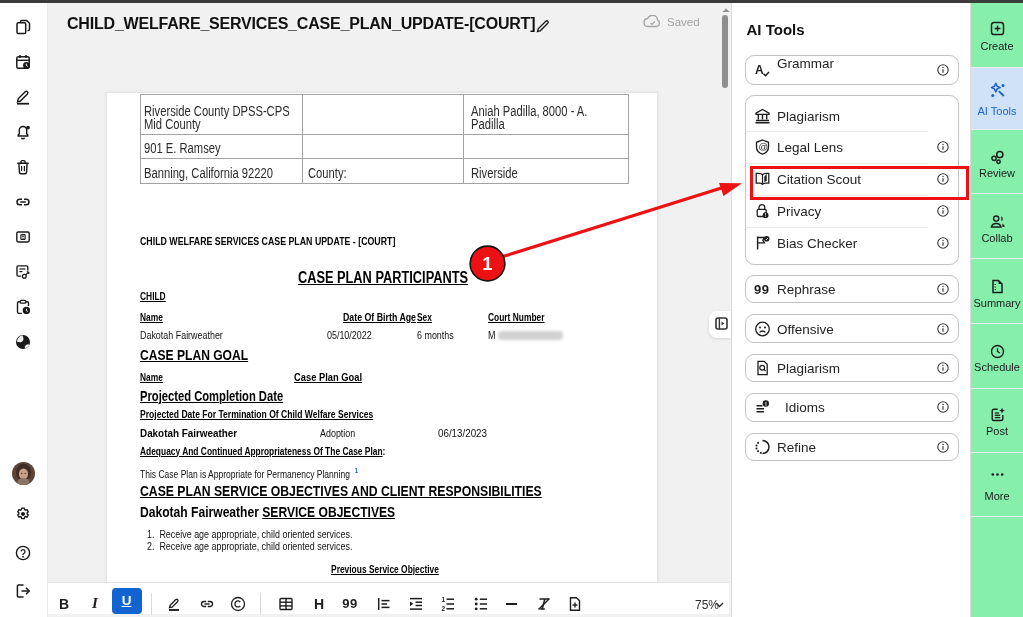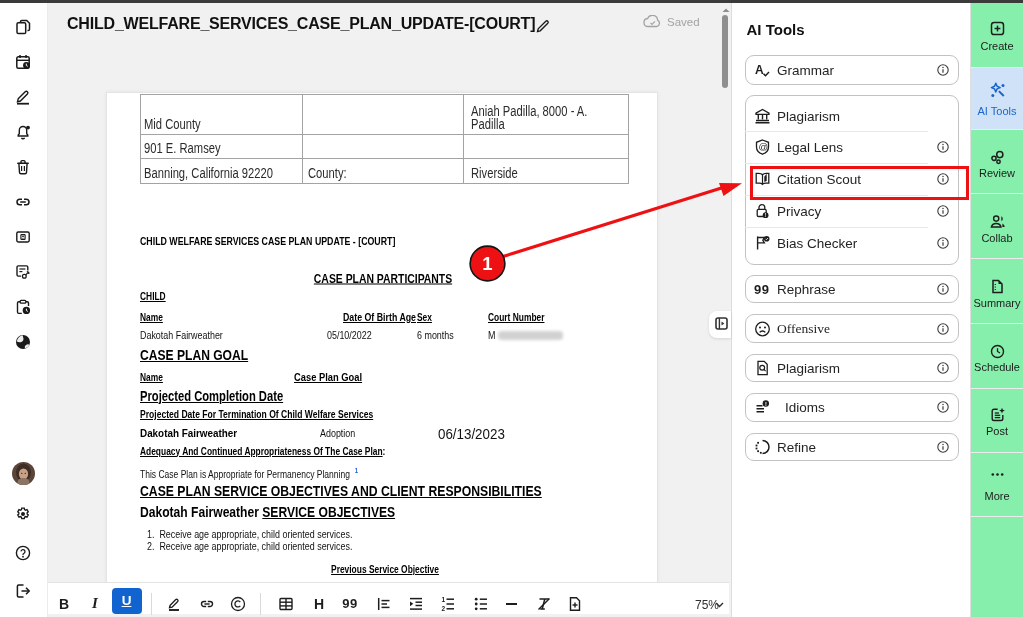--- a/index.html
+++ b/index.html
@@ -301,7 +301,7 @@
     <div class="prow-sep" style="top:192px;"></div>
     <div class="prow-sep" style="top:224px;"></div>
 
-    <div class="ptxt" style="top:67px;">Grammar</div>
+    <div class="ptxt" style="top:60px;">Grammar</div>
     <div class="ptxt" style="top:113px;">Plagiarism</div>
     <div class="ptxt" style="top:144.4px;">Legal Lens</div>
     <div class="ptxt" style="top:176.4px;">Citation Scout</div>

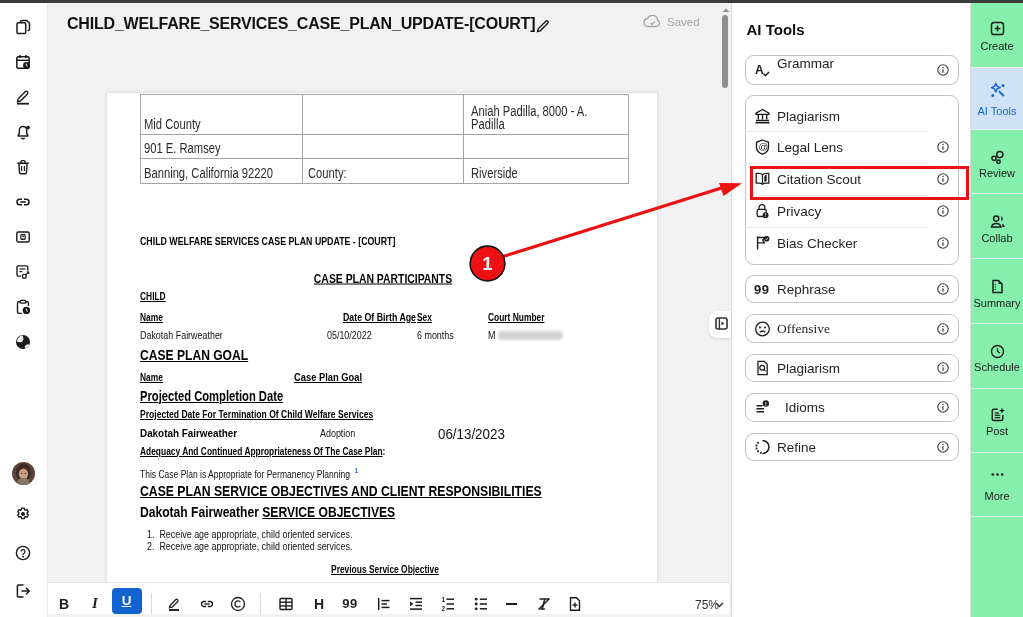--- a/index.html
+++ b/index.html
@@ -62,6 +62,7 @@
       <div class="abs" style="left:33px; top:65px; width:489px; height:1px; background:#a3a3a3;"></div>
       <div class="abs" style="left:195.8px; top:1px; width:1px; height:89.5px; background:#a3a3a3;"></div>
       <div class="abs" style="left:356px; top:1px; width:1px; height:89.5px; background:#a3a3a3;"></div>
+      <div class="t tbl" style="left:37.5px; top:17.5px; transform:translateY(-50%);"><span class="cond">Riverside County DPSS-CPS</span></div>
       <div class="t tbl" style="left:37.5px; top:31px; transform:translateY(-50%);"><span class="cond">Mid County</span></div>
       <div class="t tbl" style="left:364px; top:17.5px; transform:translateY(-50%);"><span class="cond">Aniah Padilla, 8000 - A.</span></div>
       <div class="t tbl" style="left:364px; top:31px; transform:translateY(-50%);"><span class="cond">Padilla</span></div>

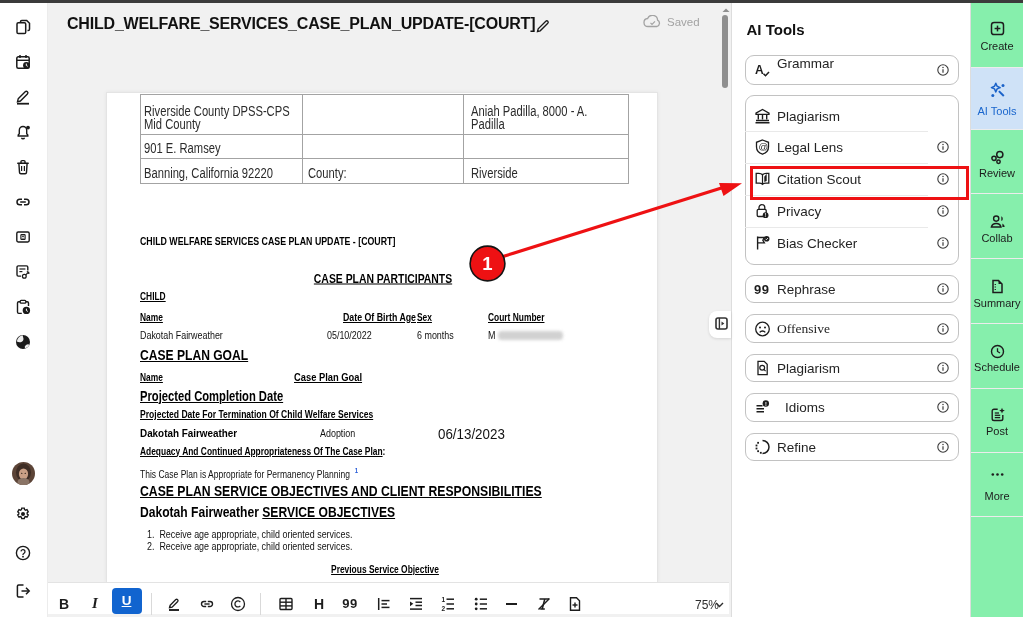--- a/index.html
+++ b/index.html
@@ -72,7 +72,7 @@
       <div class="t tbl" style="left:364px; top:79.5px; transform:translateY(-50%);"><span class="cond">Riverside</span></div>
 
       <div class="t" style="left:33px; top:147.5px; font-size:11px; font-weight:bold; color:#000; transform:translateY(-50%);"><span class="cond" style="transform:scaleX(0.8);">CHILD WELFARE SERVICES CASE PLAN UPDATE - [COURT]</span></div>
-      <div class="t" style="left:276px; top:185px; font-size:13px; font-weight:bold; color:#000; transform:translate(-50%,-50%);"><span style="display:inline-block; transform:scaleX(0.8); text-decoration:underline;">CASE PLAN PARTICIPANTS</span></div>
+      <div class="t" style="left:276px; top:185px; font-size:16px; font-weight:bold; color:#000; transform:translate(-50%,-50%);"><span style="display:inline-block; transform:scaleX(0.8); text-decoration:underline;">CASE PLAN PARTICIPANTS</span></div>
       <div class="t" style="left:33px; top:203px; font-size:10.5px; font-weight:bold; color:#000; transform:translateY(-50%);"><span class="cond" style="transform:scaleX(0.8); text-decoration:underline;">CHILD</span></div>
       <div class="t" style="left:33px; top:223.5px; font-size:10.5px; font-weight:bold; color:#000; transform:translateY(-50%);"><span class="cond" style="transform:scaleX(0.8); text-decoration:underline;">Name</span></div>
       <div class="t" style="left:236px; top:223.5px; font-size:11px; font-weight:bold; color:#000; transform:translateY(-50%);"><span class="cond" style="transform:scaleX(0.8); text-decoration:underline;">Date Of Birth Age</span></div>

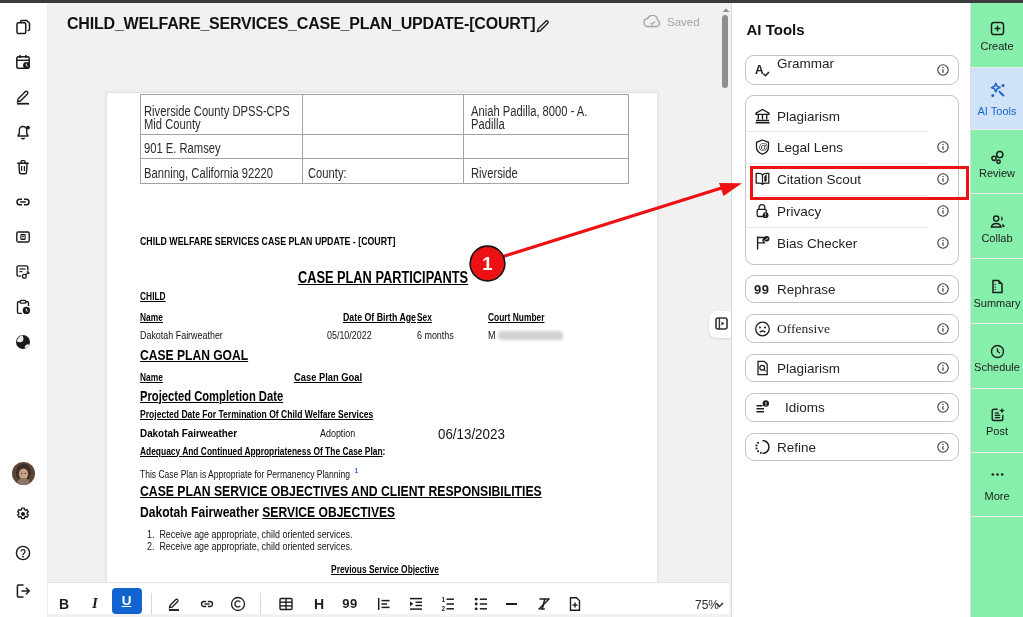--- a/index.html
+++ b/index.html
@@ -309,7 +309,7 @@
     <div class="ptxt" style="top:208.3px;">Privacy</div>
     <div class="ptxt" style="top:239.9px;">Bias Checker</div>
     <div class="ptxt" style="top:286px;">Rephrase</div>
-    <div class="ptxt" style="top:325.6px;font-family:Liberation Serif, serif;">Offensive</div>
+    <div class="ptxt" style="top:325.6px;">Offensive</div>
     <div class="ptxt" style="top:365px;">Plagiarism</div>
     <div class="ptxt" style="top:404.4px;margin-left:8px;">Idioms</div>
     <div class="ptxt" style="top:443.9px;">Refine</div>

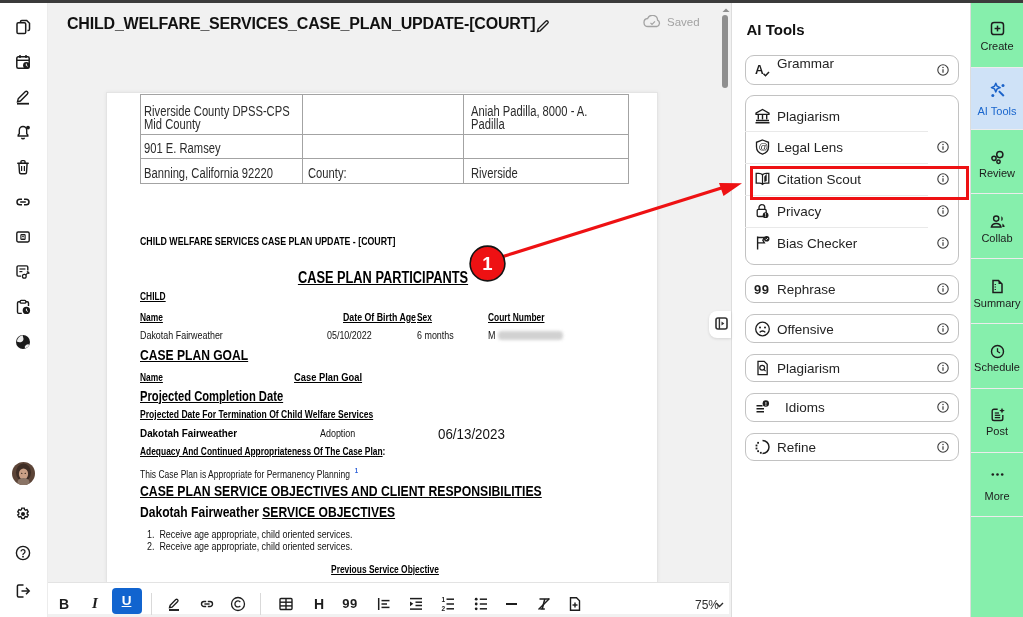--- a/index.html
+++ b/index.html
@@ -91,7 +91,7 @@
       <div class="t" style="left:33px; top:321px; font-size:10.5px; font-weight:bold; color:#000; transform:translateY(-50%);"><span class="cond" style="transform:scaleX(0.815); text-decoration:underline;">Projected Date For Termination Of Child Welfare Services</span></div>
       <div class="t" style="left:33px; top:339.5px; font-size:10.5px; font-weight:bold; color:#000; transform:translateY(-50%);"><span class="cond" style="transform:scaleX(0.94);">Dakotah Fairweather</span></div>
       <div class="t" style="left:213px; top:339.5px; font-size:10.5px; color:#111; transform:translateY(-50%);"><span class="cond" style="transform:scaleX(0.85);">Adoption</span></div>
-      <div class="t" style="left:331px; top:339.5px; font-size:15px; color:#111; transform:translateY(-50%);"><span class="cond" style="transform:scaleX(0.89);">06/13/2023</span></div>
+      <div class="t" style="left:331px; top:339.5px; font-size:11px; color:#111; transform:translateY(-50%);"><span class="cond" style="transform:scaleX(0.89);">06/13/2023</span></div>
       <div class="t" style="left:33px; top:357.5px; font-size:10.5px; font-weight:bold; color:#000; transform:translateY(-50%);"><span class="cond" style="transform:scaleX(0.8);"><span style="text-decoration:underline;">Adequacy And Continued Appropriateness Of The Case Plan</span>:</span></div>
       <div class="t" style="left:33px; top:380px; font-size:10.5px; color:#111; transform:translateY(-50%);"><span class="cond" style="transform:scaleX(0.81);">This Case Plan is Appropriate for Permanency Planning&nbsp;&nbsp;<sup class="fn">1</sup></span></div>
       <div class="t" style="left:33px; top:398px; font-size:15.5px; font-weight:bold; color:#000; transform:translateY(-50%);"><span class="cond" style="transform:scaleX(0.788); text-decoration:underline;">CASE PLAN SERVICE OBJECTIVES AND CLIENT RESPONSIBILITIES</span></div>

